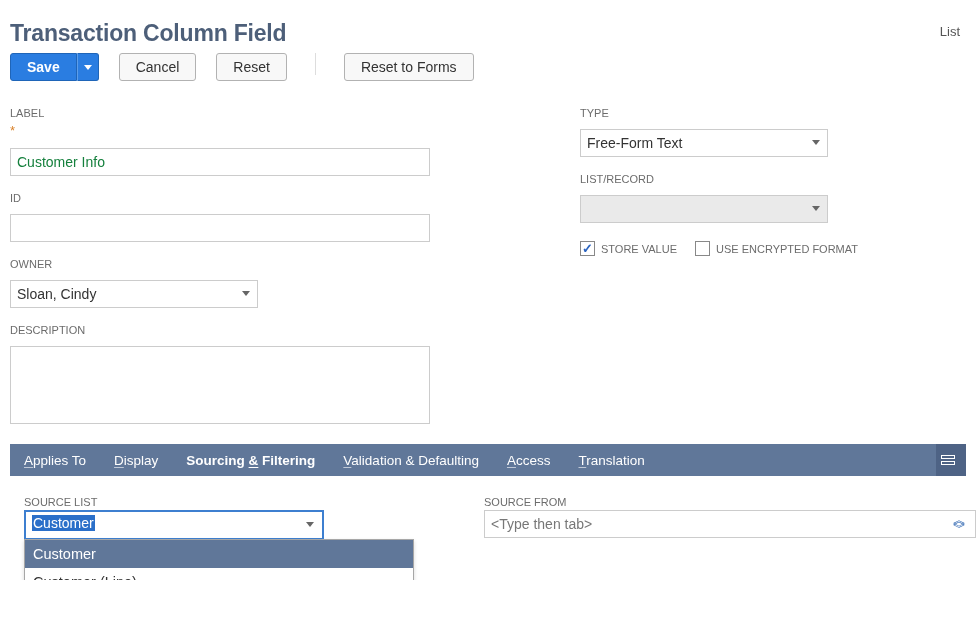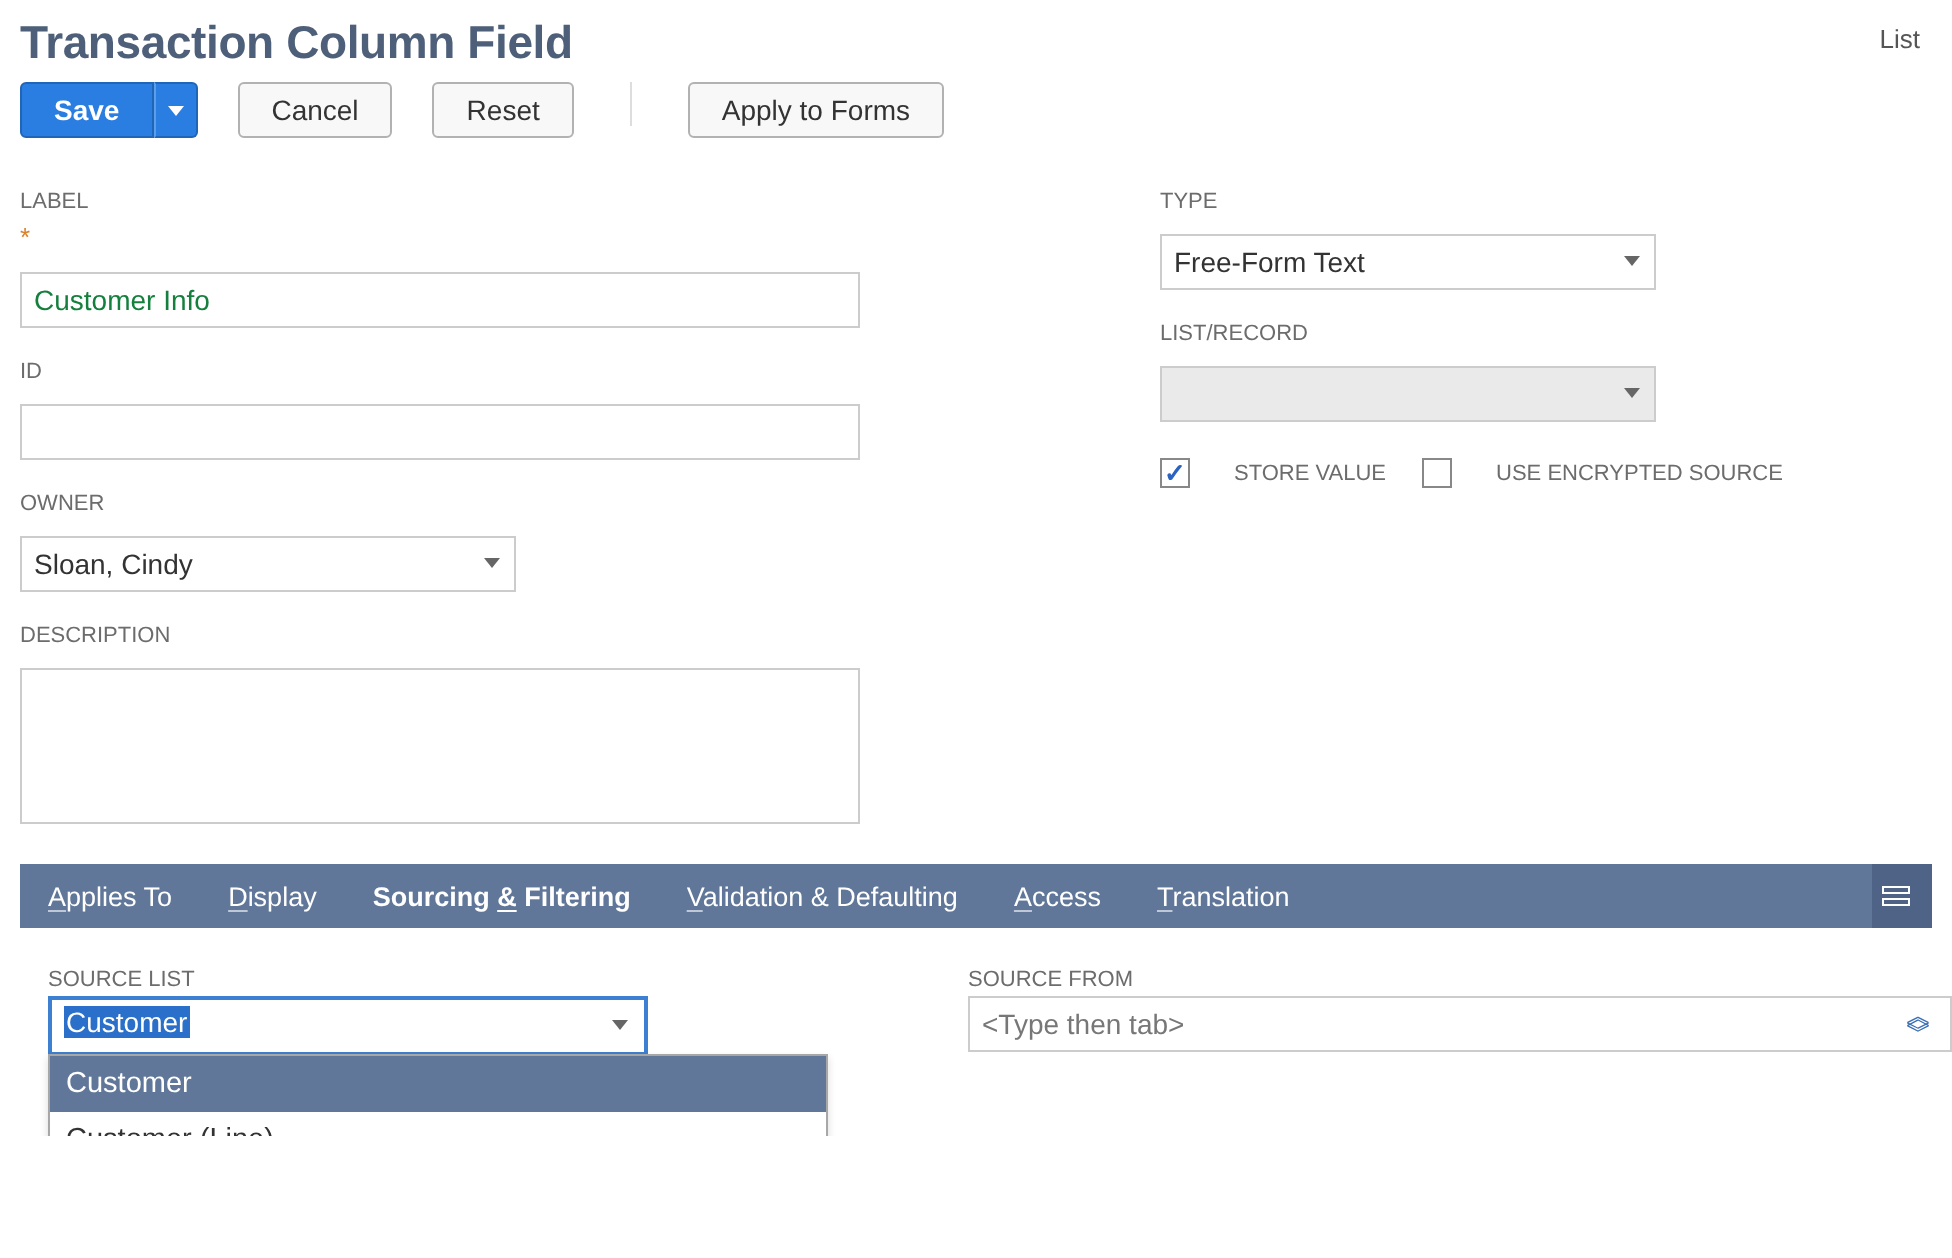--- a/index.html
+++ b/index.html
@@ -15,7 +15,7 @@
       width: 976px;
     }
     .page {
-      padding: 8px 10px 20px 10px;
+      padding: 20px 10px 20px 10px;
       position: relative;
     }
     .header-row {

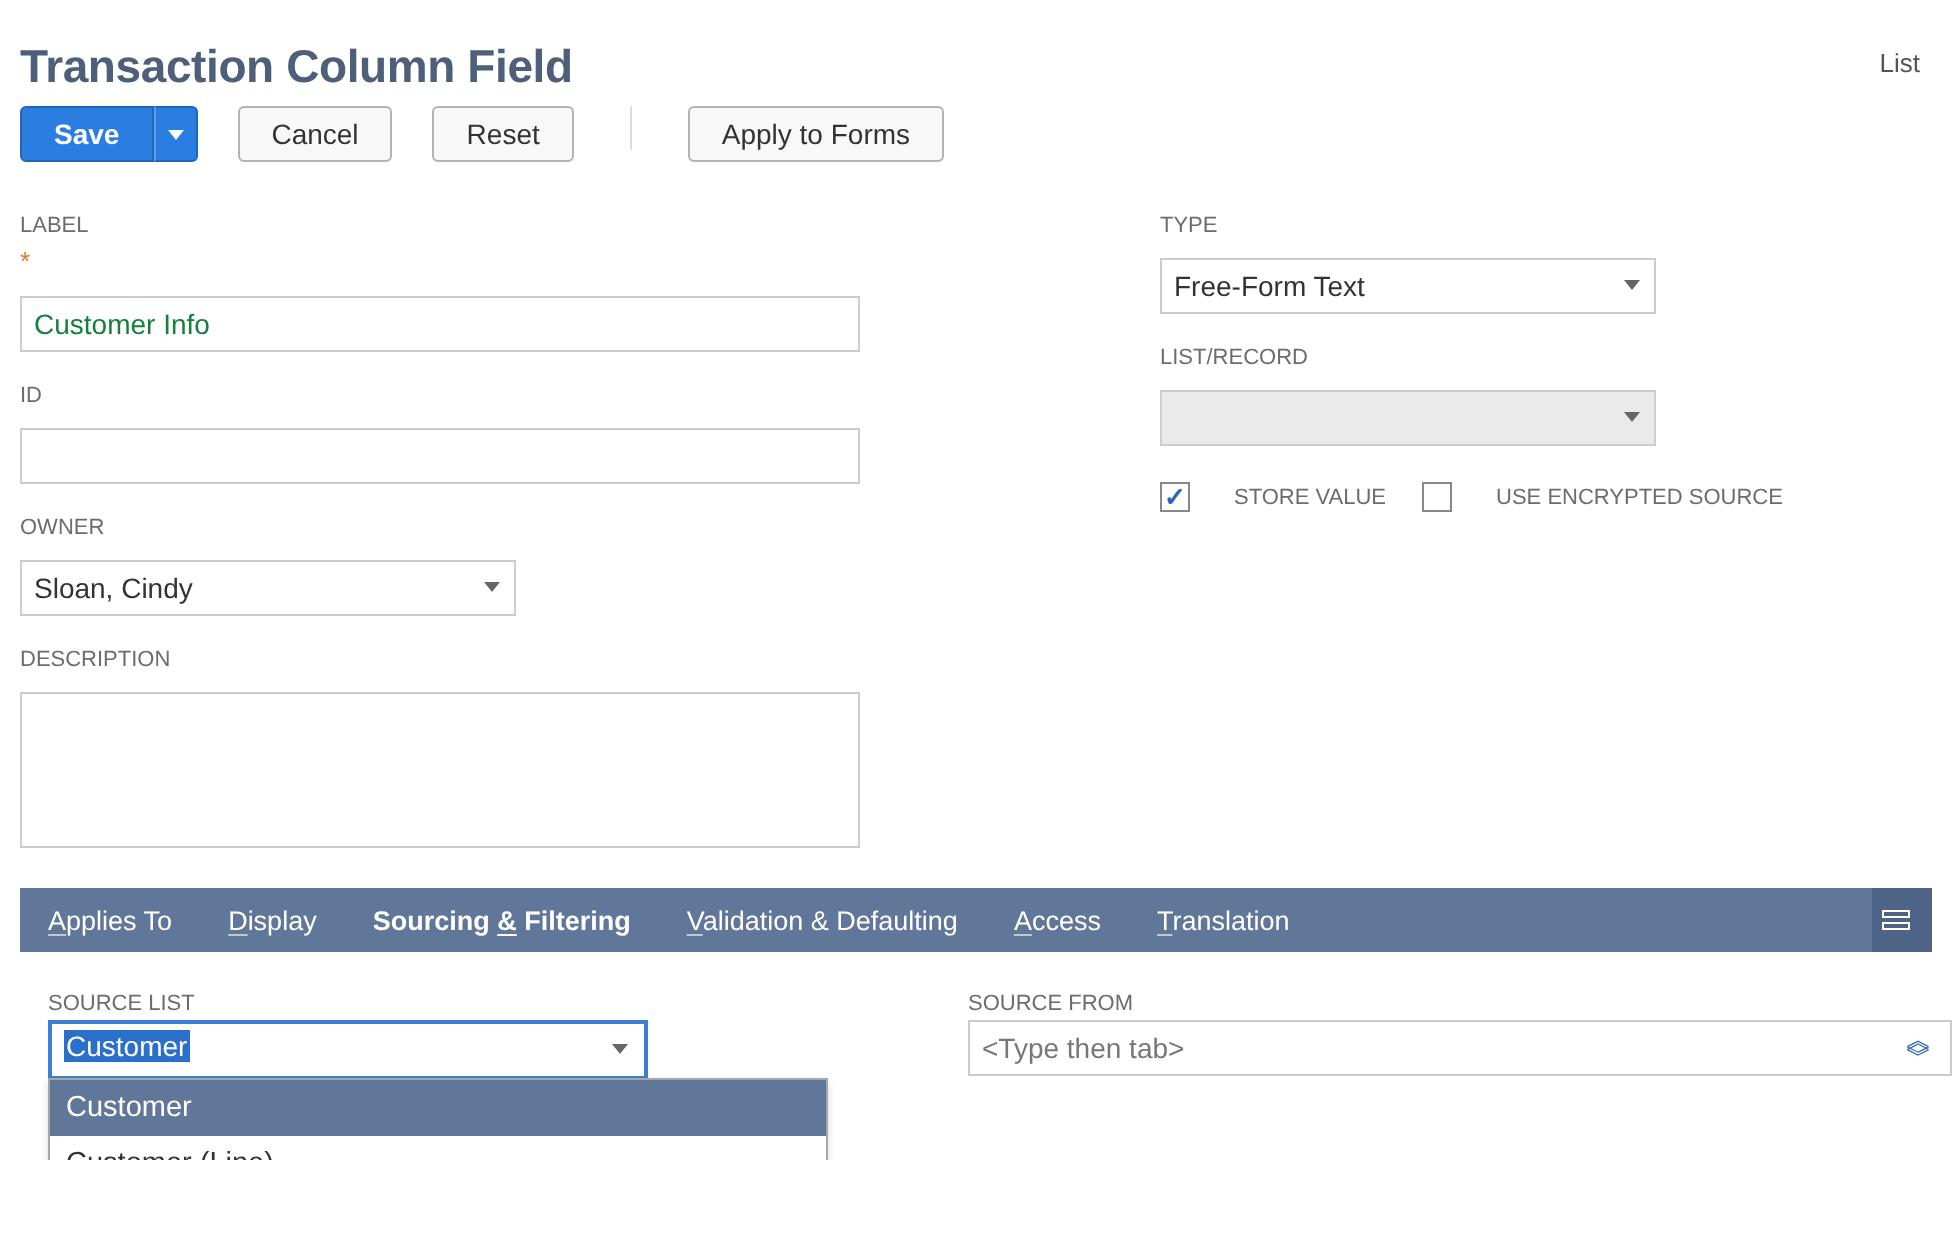--- a/index.html
+++ b/index.html
@@ -371,7 +371,7 @@
     <button class="btn">Cancel</button>
     <button class="btn">Reset</button>
     <div class="sep"></div>
-    <button class="btn">Apply to Forms</button>
+    <button class="btn">Reset to Forms</button>
   </div>
 
   <div class="form-2col">

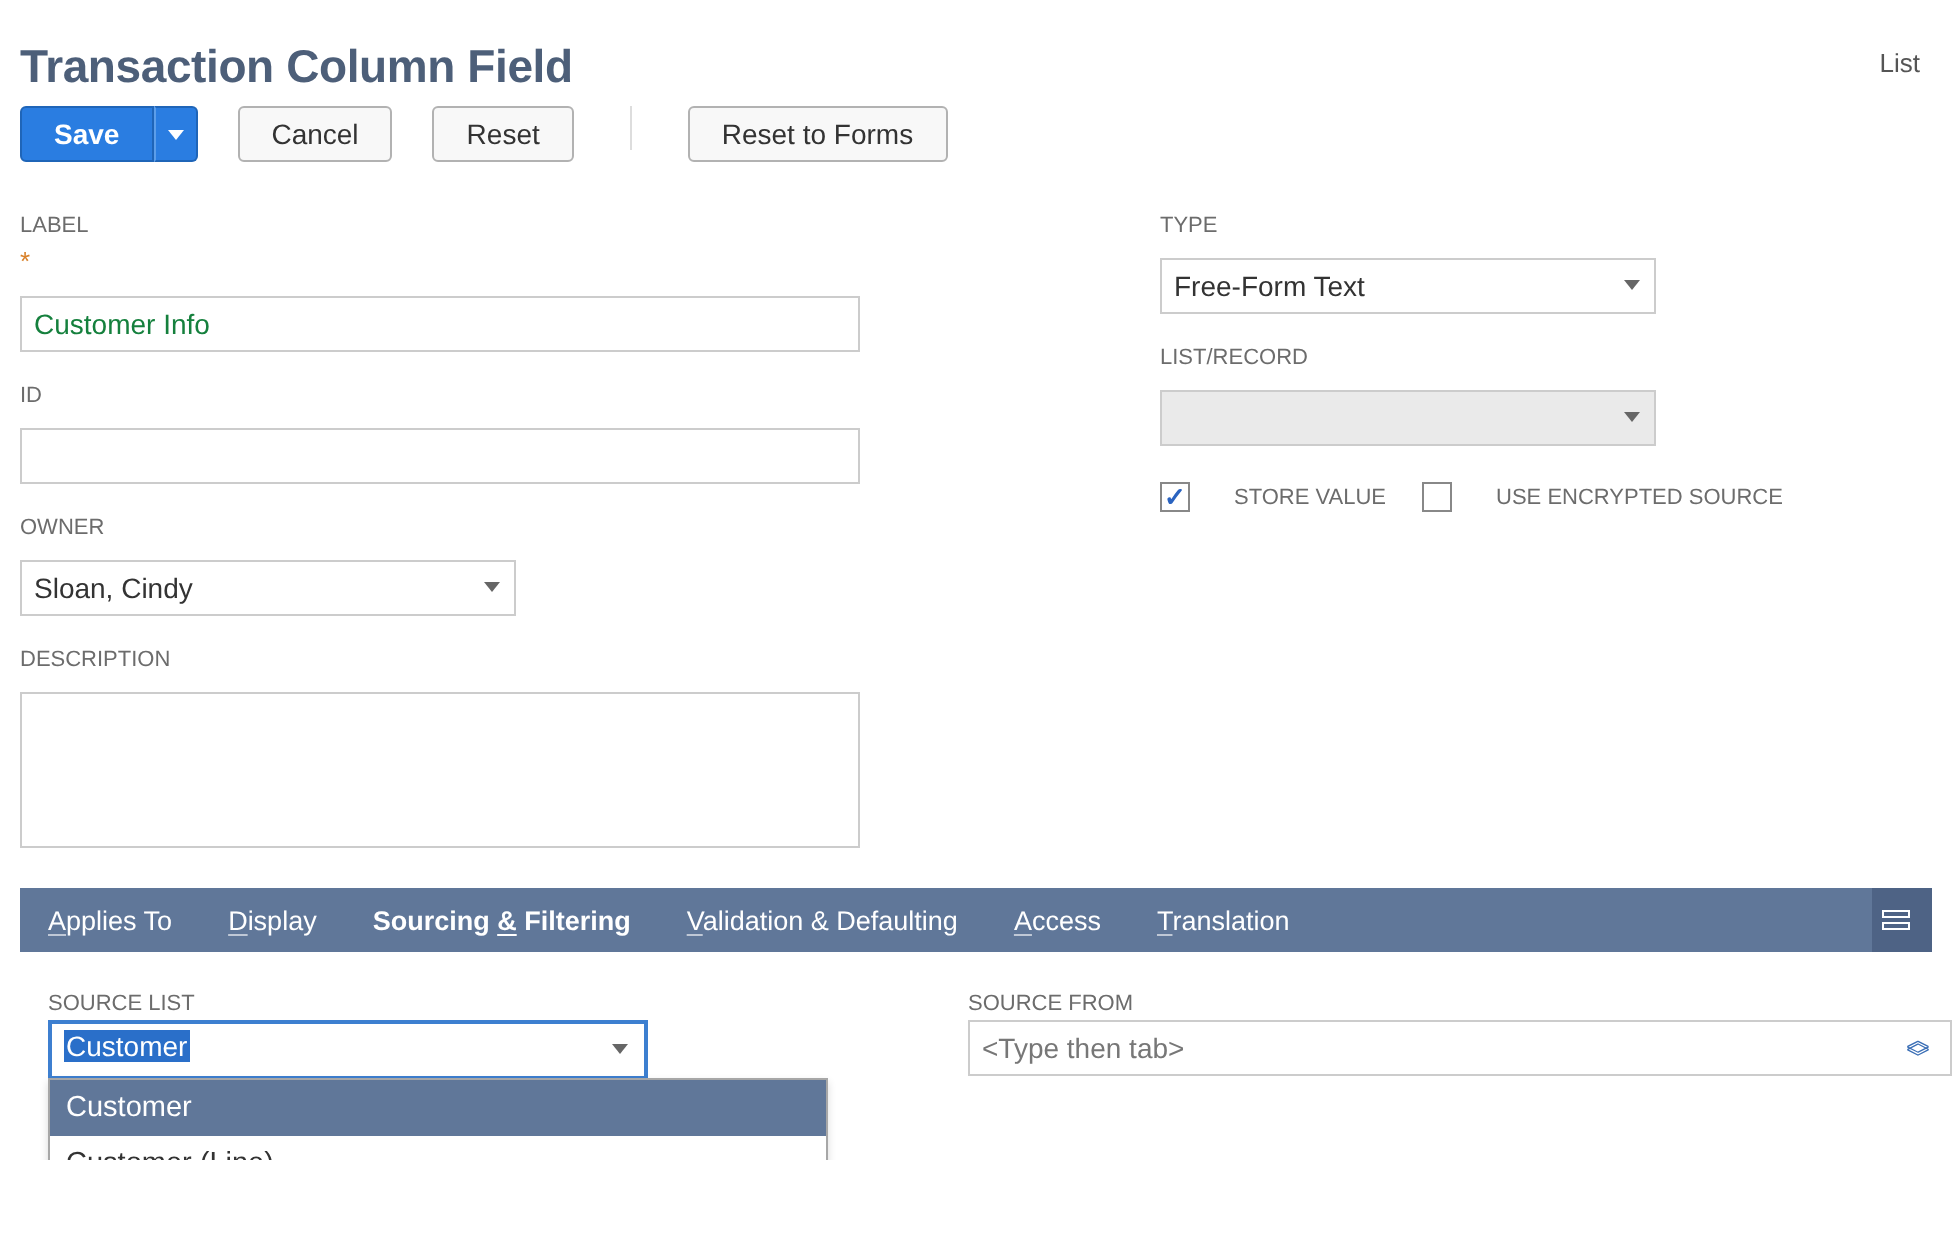--- a/index.html
+++ b/index.html
@@ -170,7 +170,7 @@
     .cb-wrap {
       display: flex;
       align-items: center;
-      gap: 22px;
+      gap: 6px;
     }
     .cb {
       width: 15px;

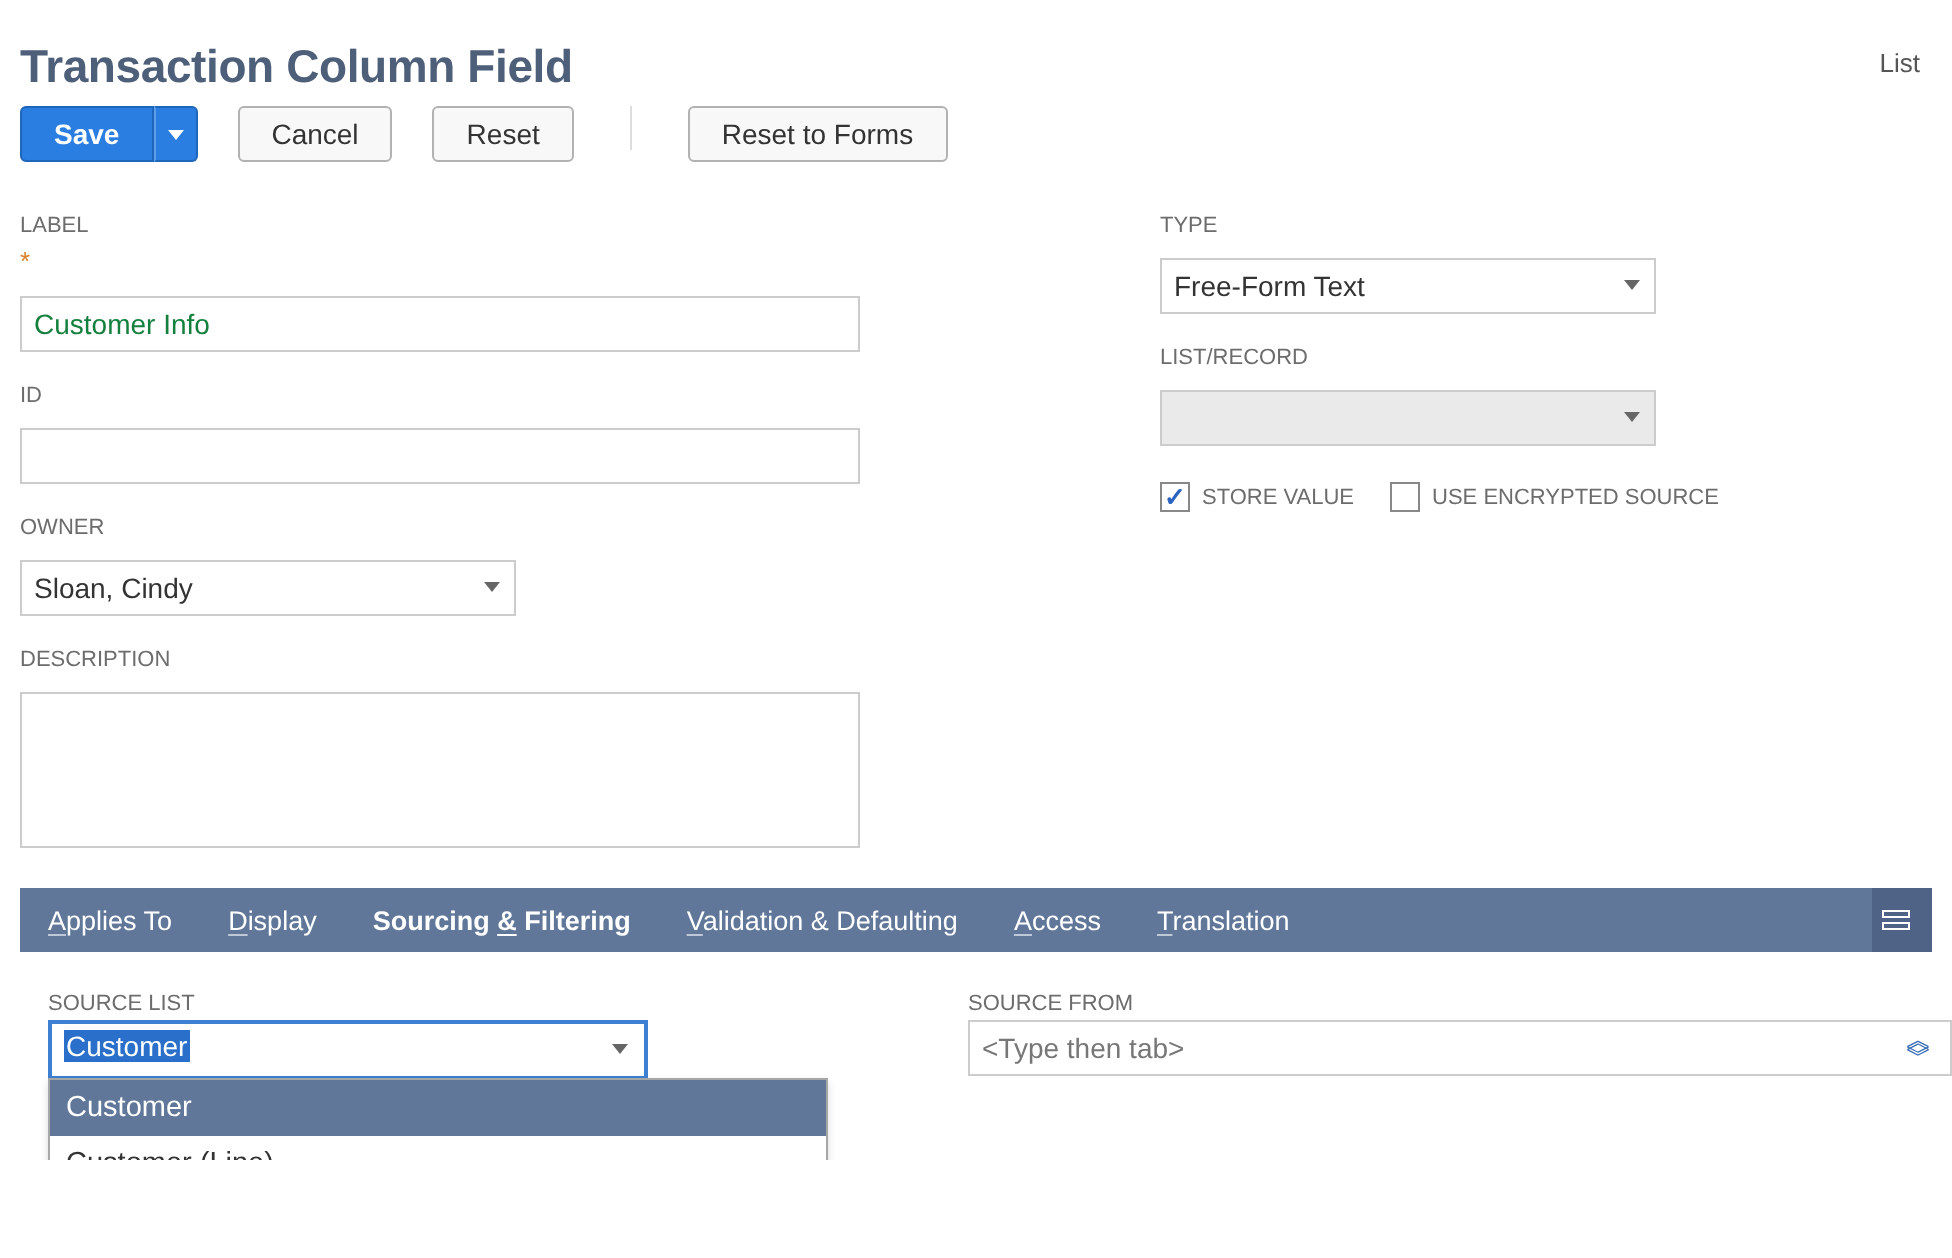--- a/index.html
+++ b/index.html
@@ -415,7 +415,7 @@
         </div>
         <div class="cb-wrap">
           <div class="cb"></div>
-          <span class="cb-label">USE ENCRYPTED SOURCE</span>
+          <span class="cb-label">USE ENCRYPTED FORMAT</span>
         </div>
       </div>
     </div>

